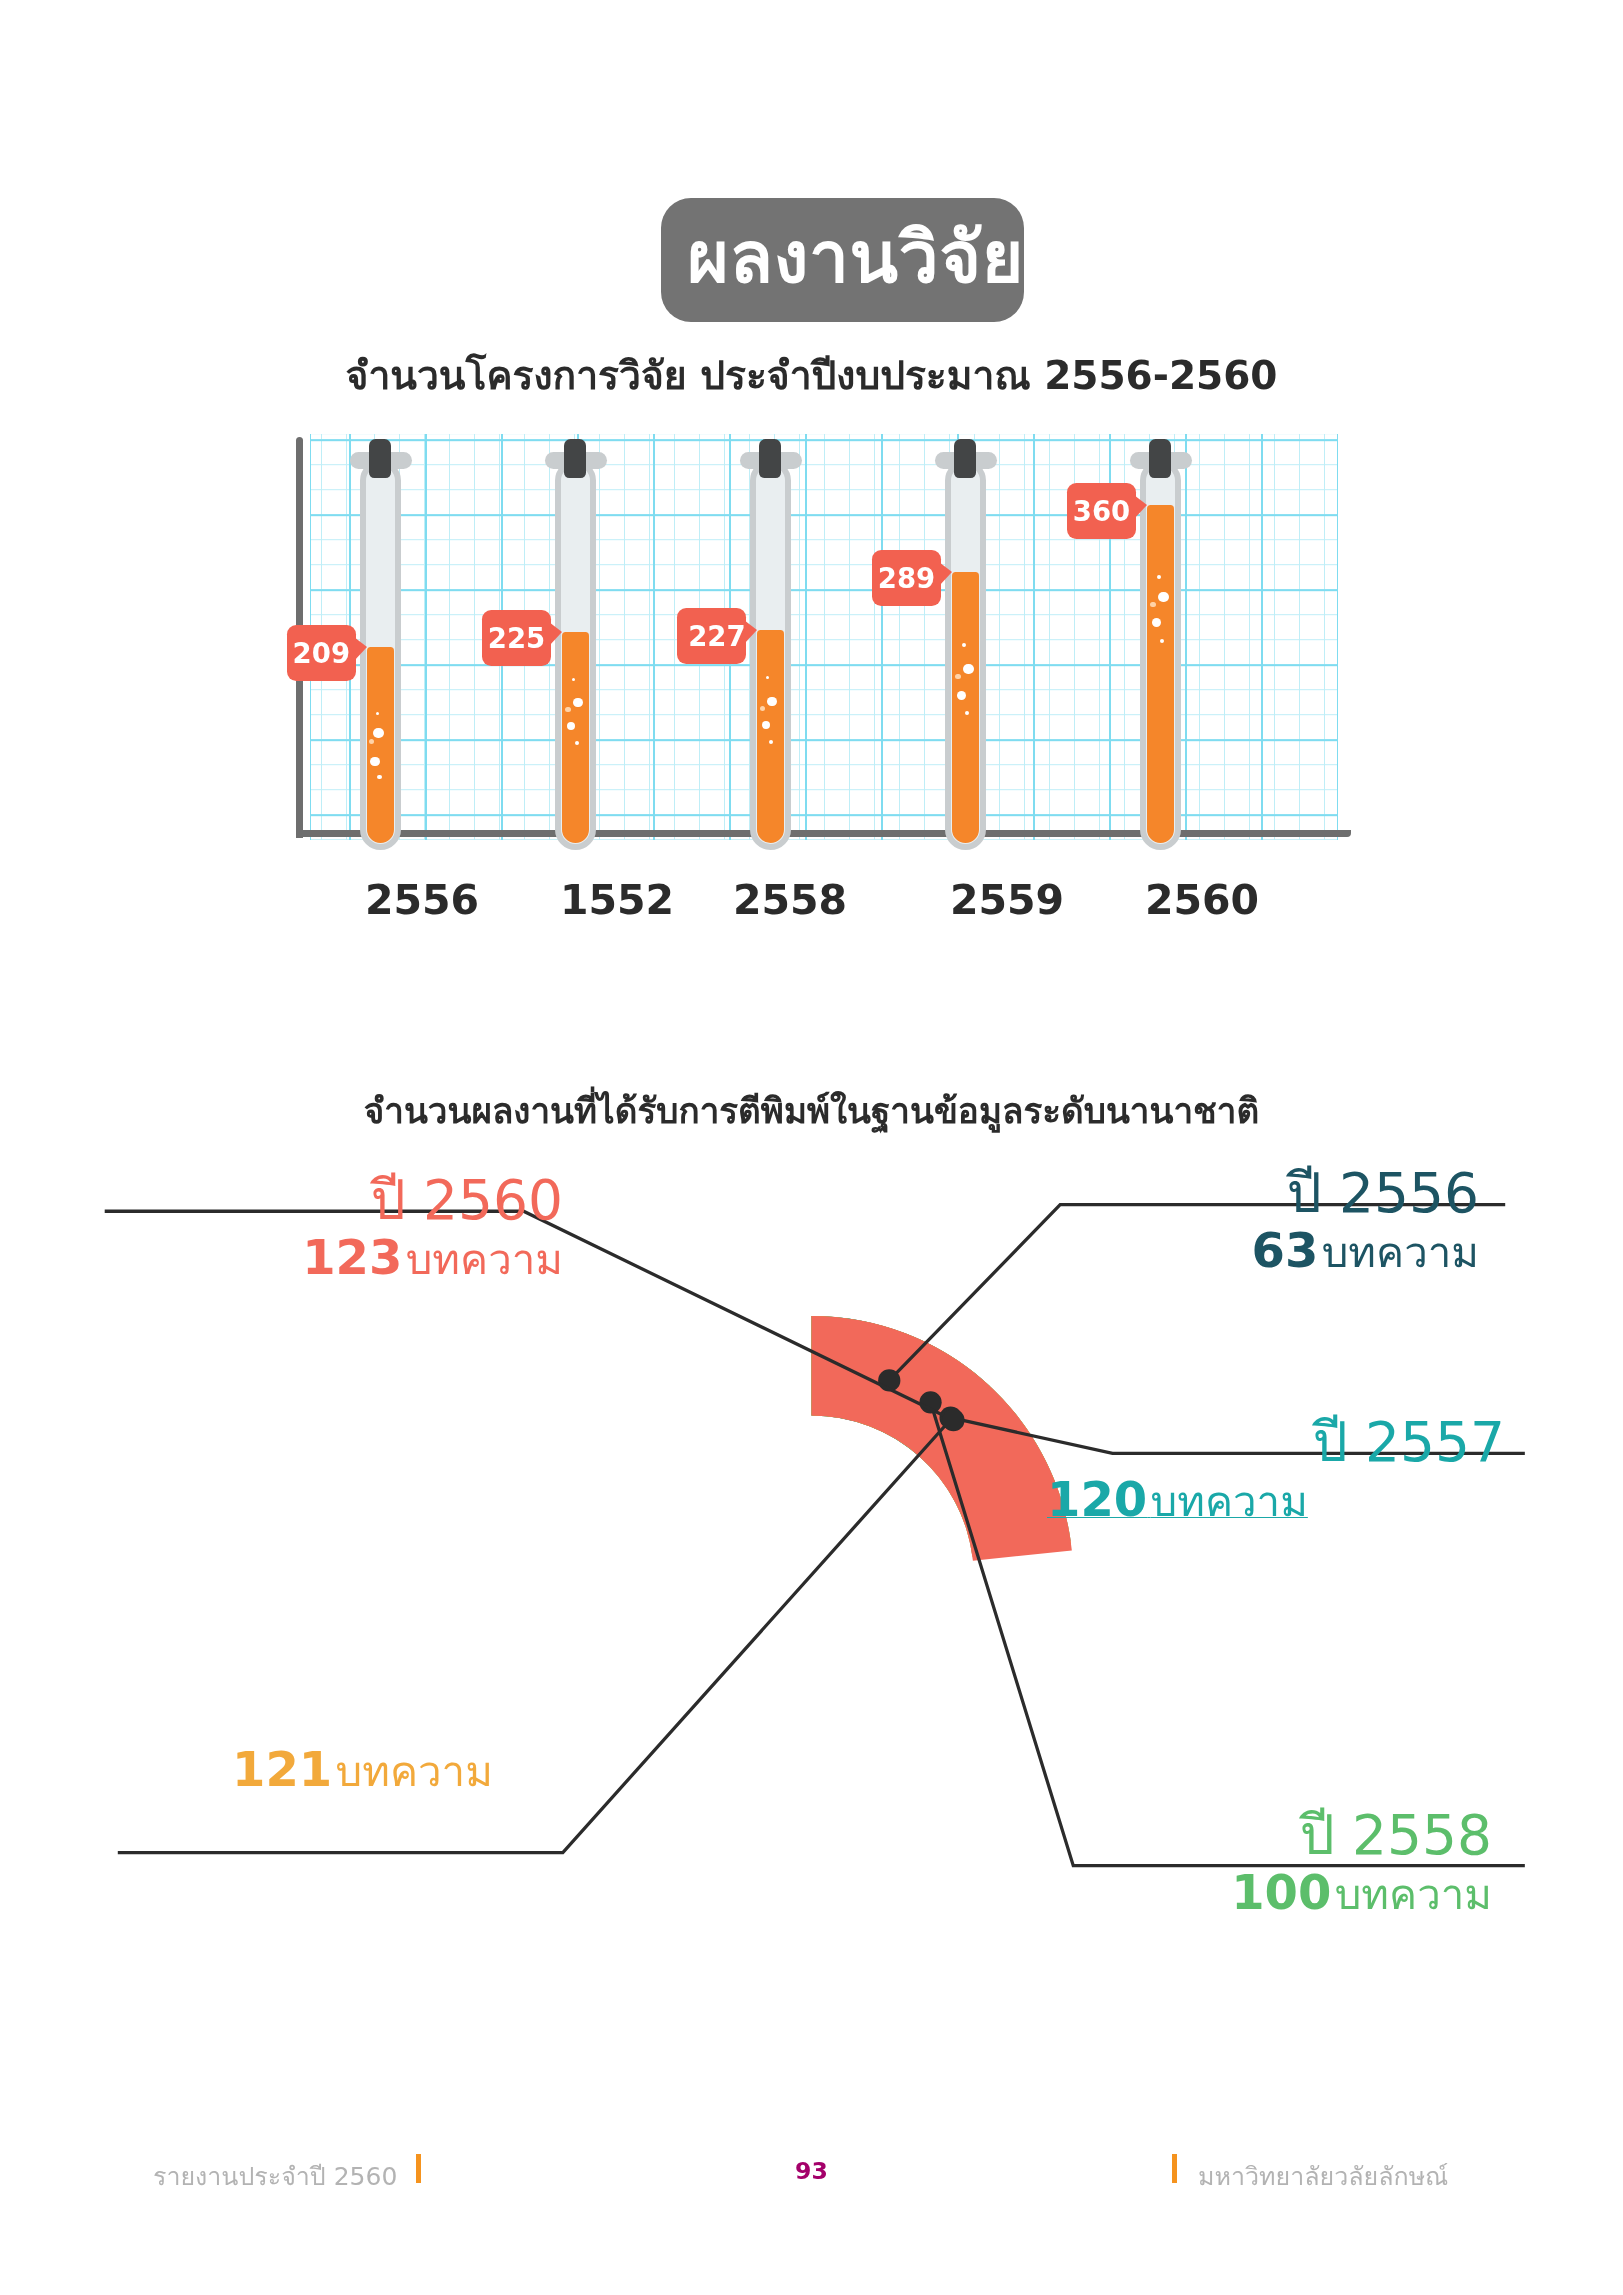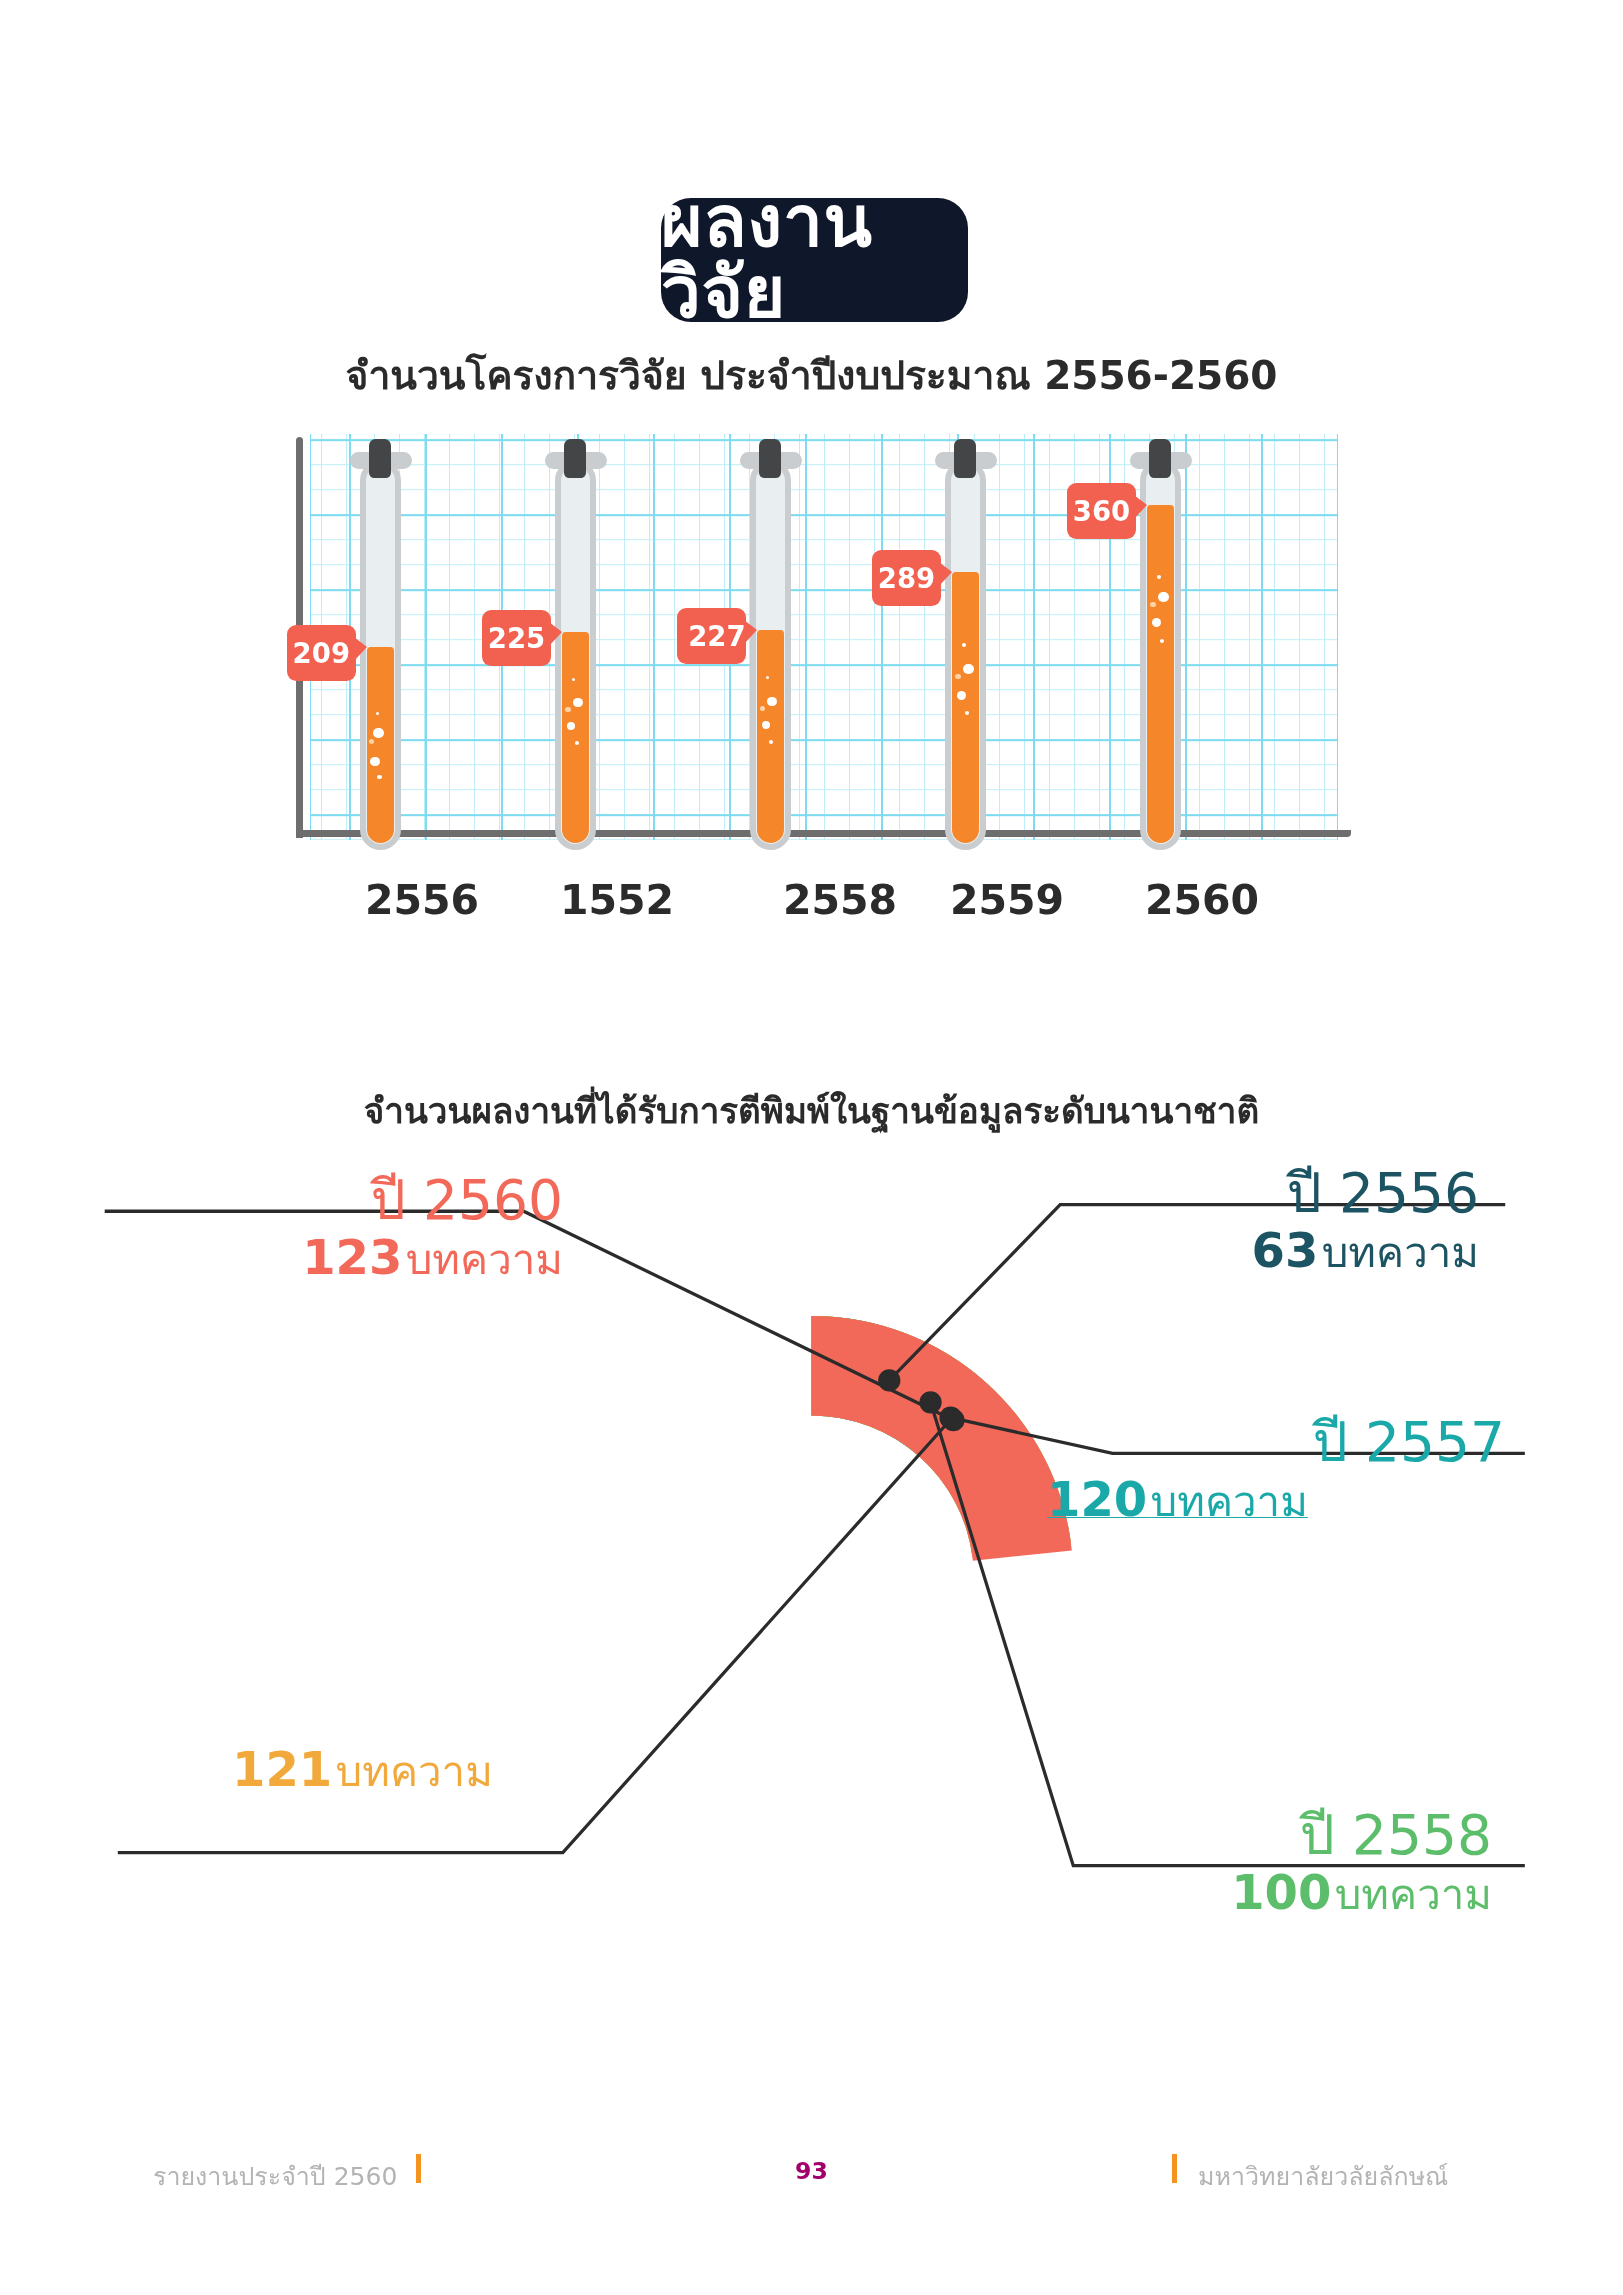--- a/index.html
+++ b/index.html
@@ -13,8 +13,8 @@
 
   
   #header-badge{
-    position:absolute;left:661px;top:198px;width:307px;height:124px;
-    background:#0f172a;border-radius:30px;
+    position:absolute;left:661px;top:198px;width:363px;height:124px;
+    background:#737373;border-radius:30px;
     display:flex;align-items:center;justify-content:flex-end;
   }
   #header-badge .txt{

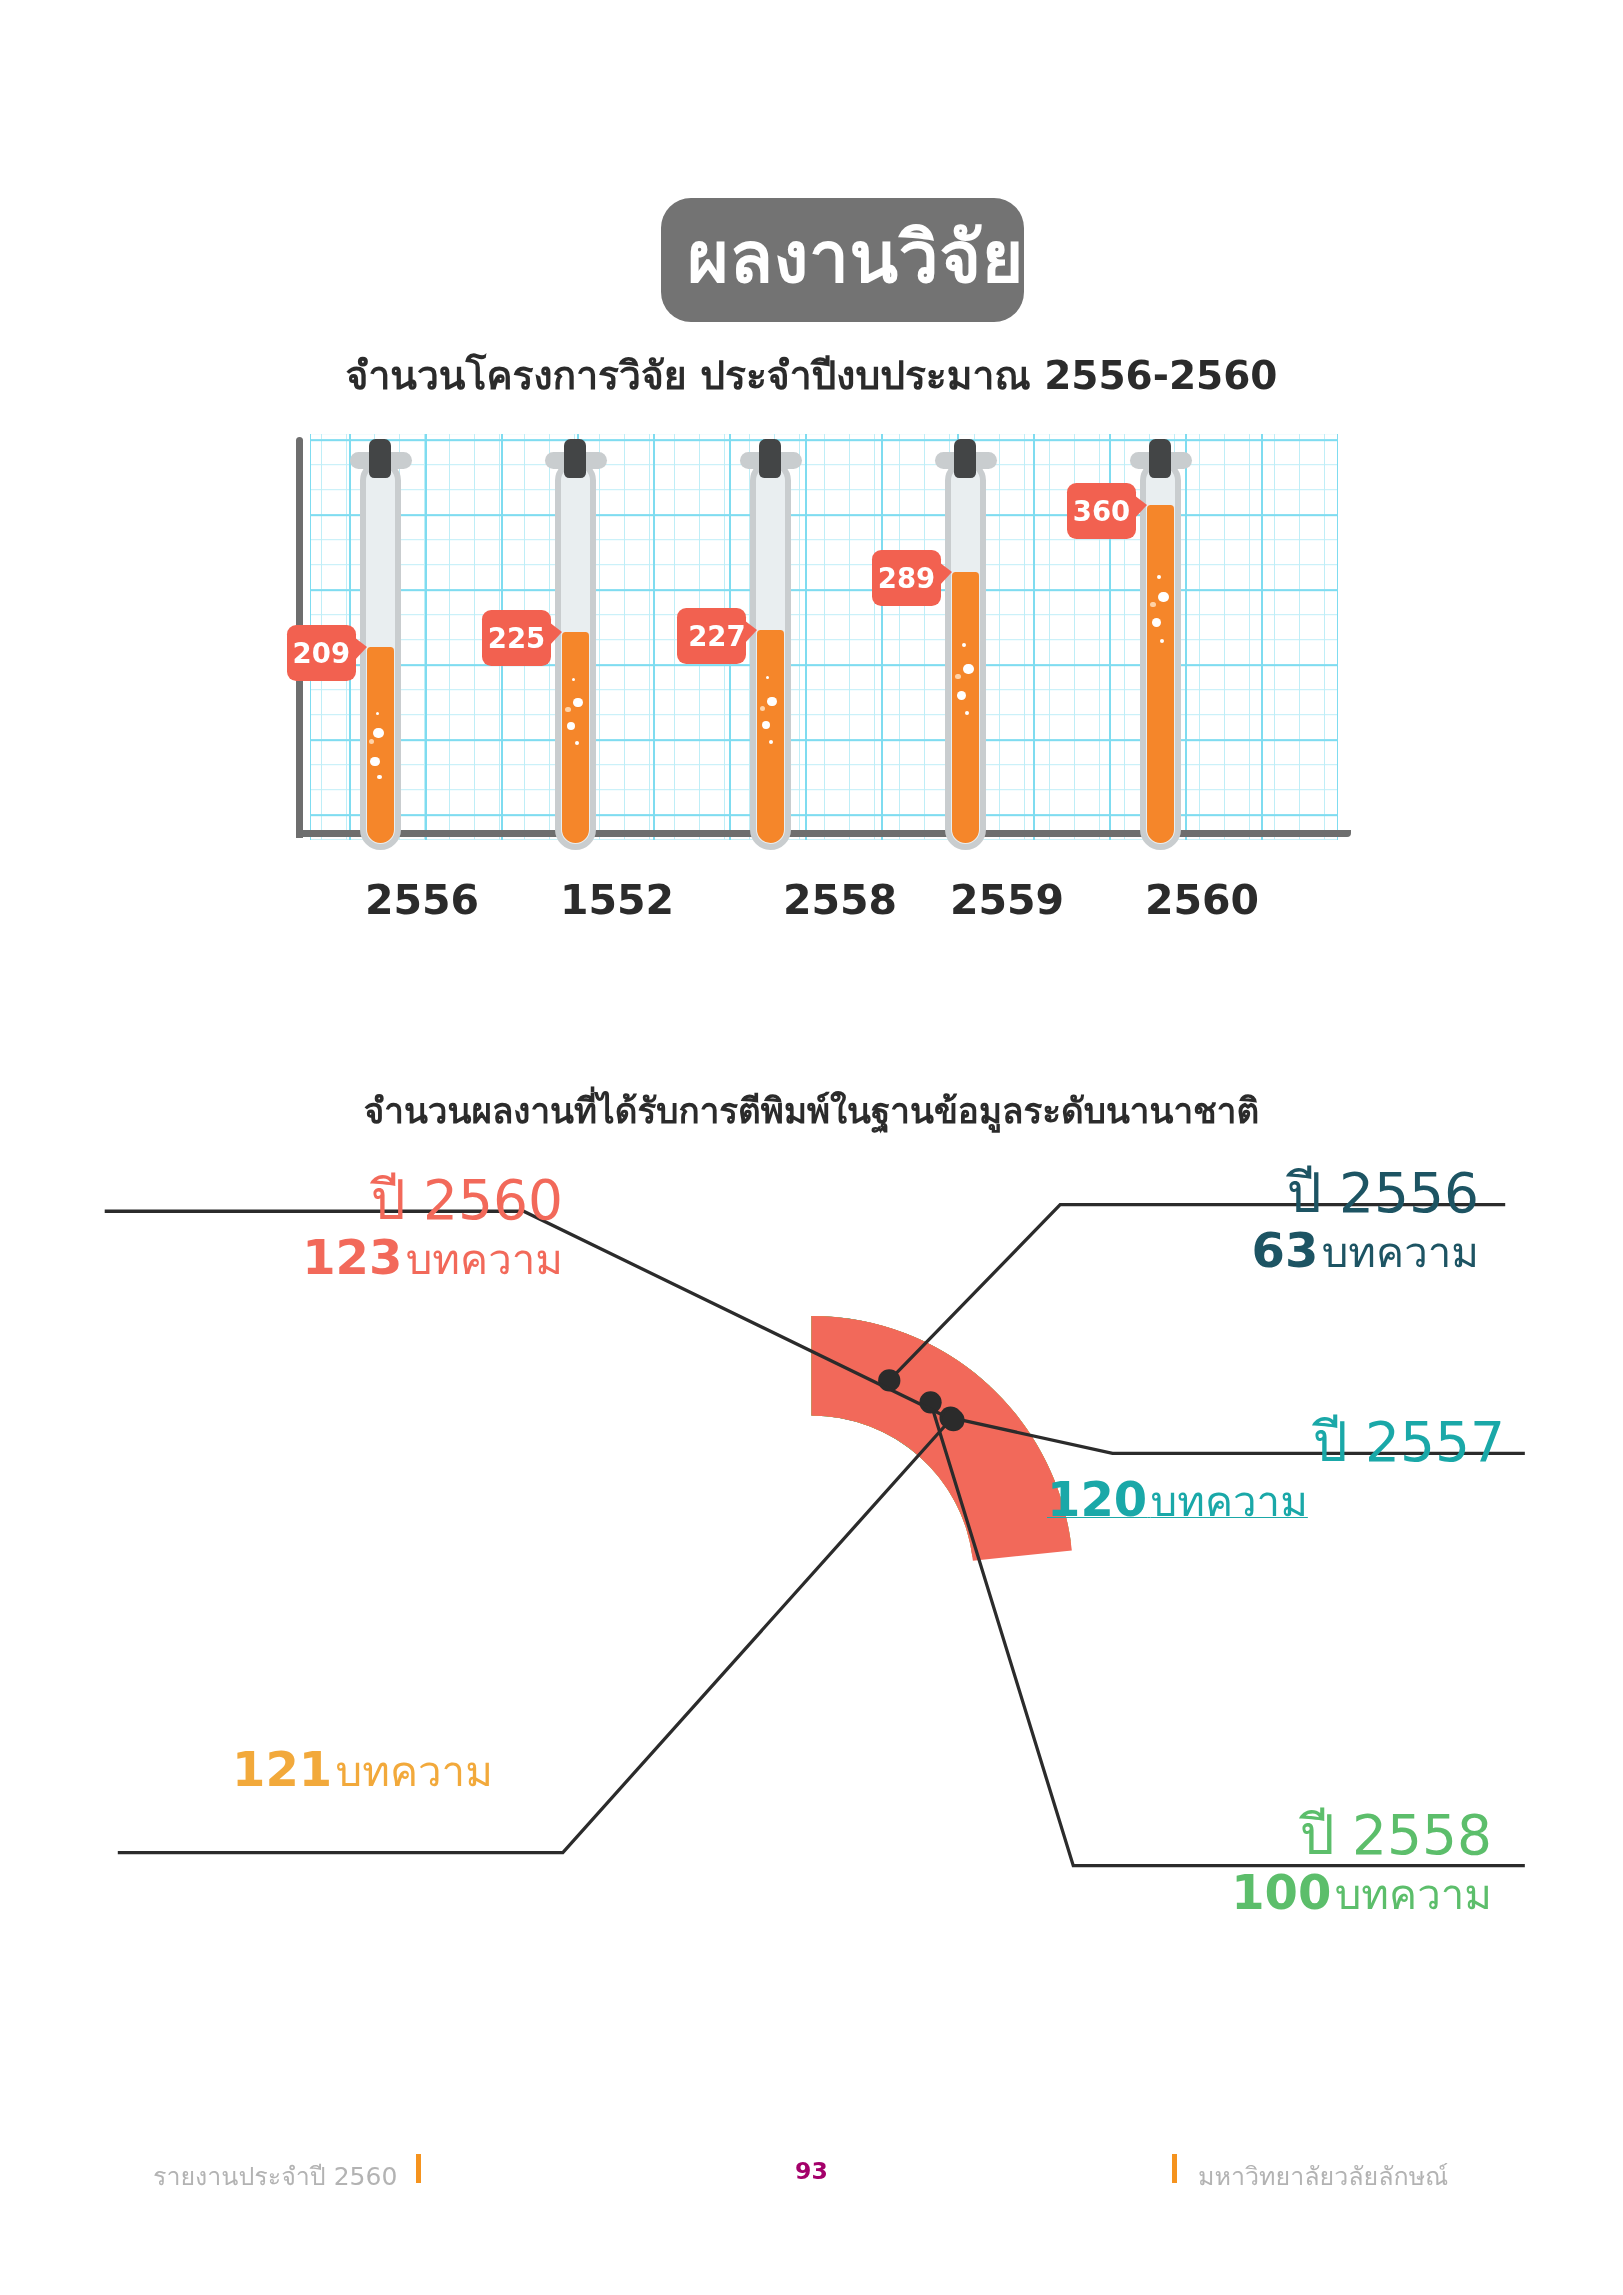--- a/index.html
+++ b/index.html
@@ -216,7 +216,7 @@
 
   <div class="year-lab" style="left:350px;">2556</div>
   <div class="year-lab" style="left:545px;">1552</div>
-  <div class="year-lab" style="left:768px;">2558</div>
+  <div class="year-lab" style="left:718px;">2558</div>
   <div class="year-lab" style="left:935px;">2559</div>
   <div class="year-lab" style="left:1130px;">2560</div>
 

